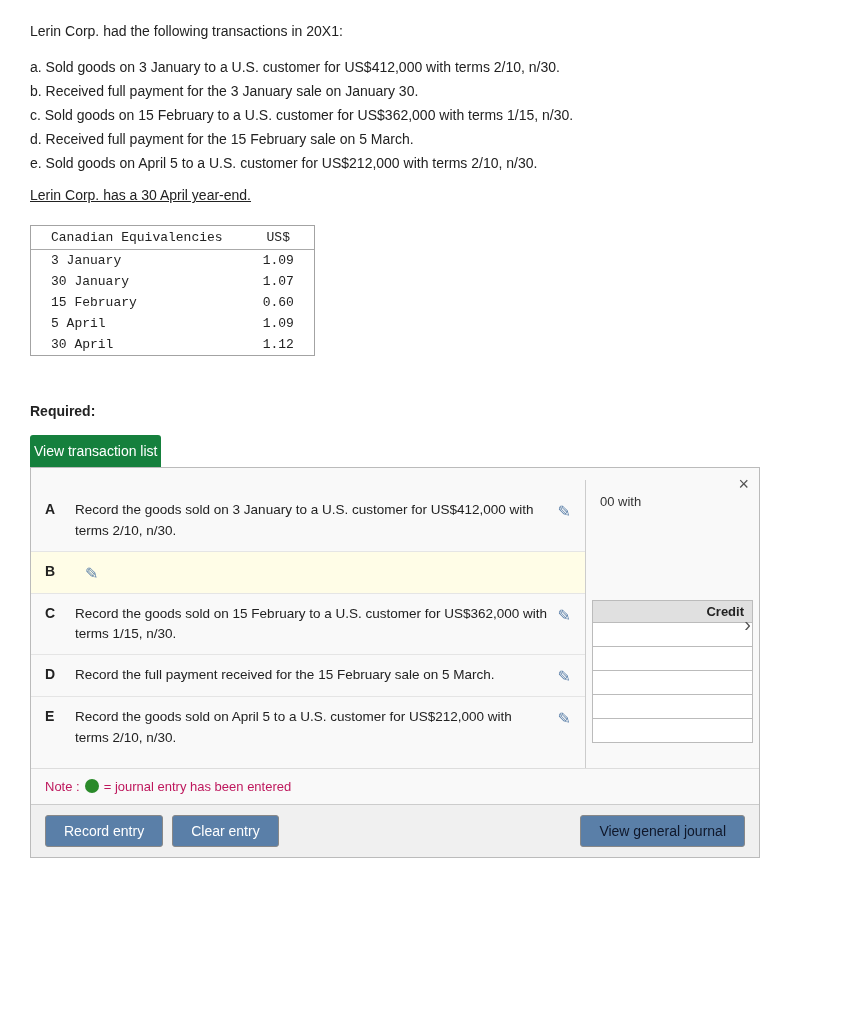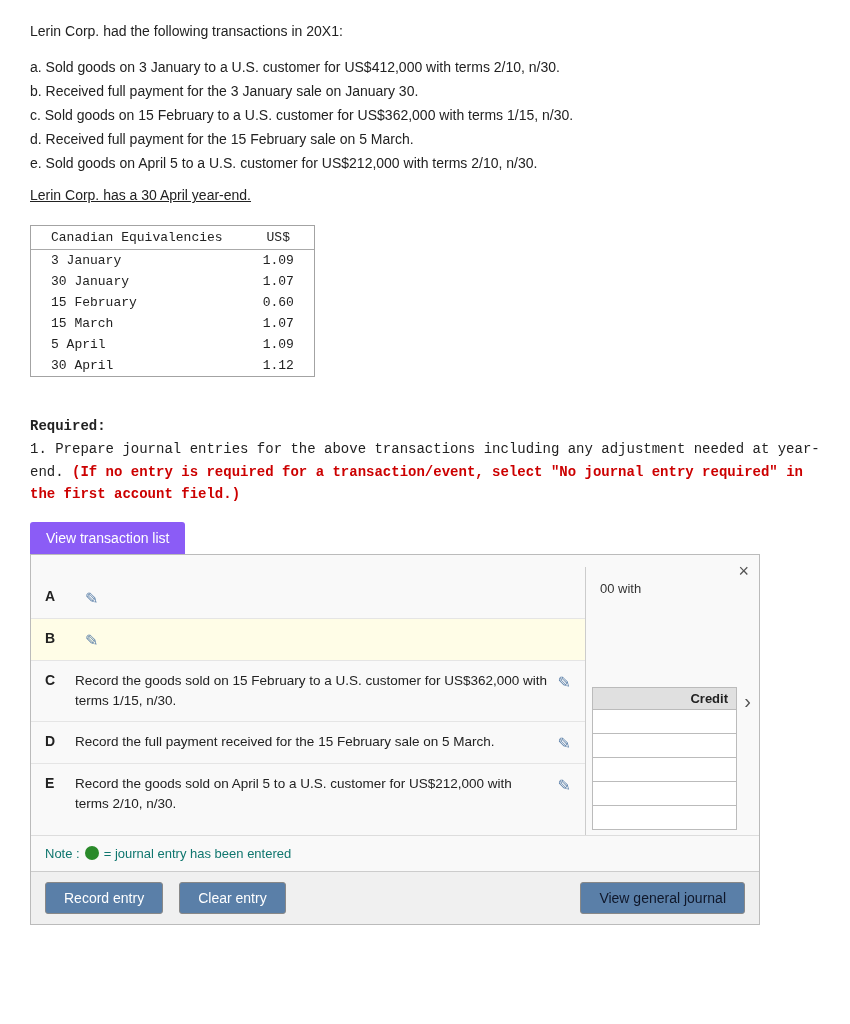--- a/index.html
+++ b/index.html
@@ -228,10 +228,6 @@
           <td>0.60</td>
         </tr>
         <tr>
-          <td>15 March</td>
-          <td>1.07</td>
-        </tr>
-        <tr>
           <td>5 April</td>
           <td>1.09</td>
         </tr>

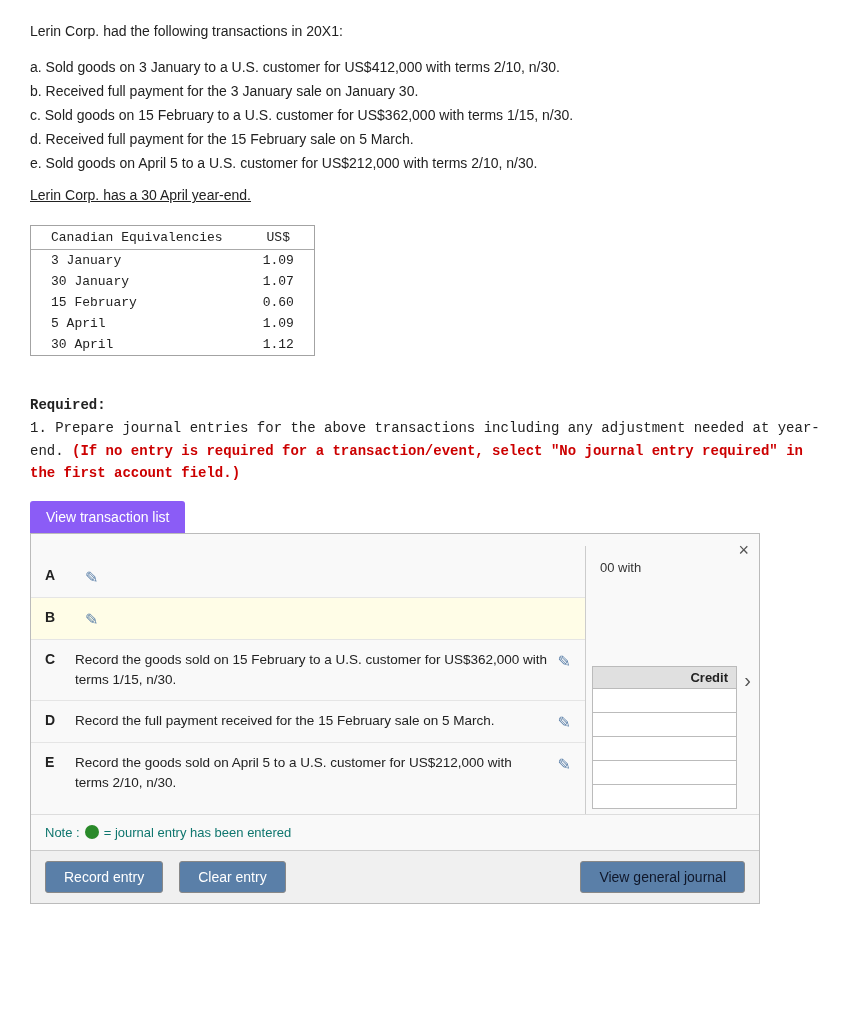--- a/index.html
+++ b/index.html
@@ -21,7 +21,7 @@
     table.equiv th { border-bottom: 1px solid #aaa; padding: 4px 20px; text-align: center; font-weight: normal; }
     table.equiv td { padding: 3px 20px; }
     table.equiv td:last-child { text-align: center; }
-    .required-section { margin: 20px 0 16px 0; font-family: Liberation Mono, monospace; }
+    .required-section { margin: 26px 0 16px 0; }
     .required-section .required-title { font-weight: bold; margin-bottom: 4px; }
     .required-section .required-text { line-height: 1.6; }
     .required-section .highlight { font-weight: bold; color: #c00; }

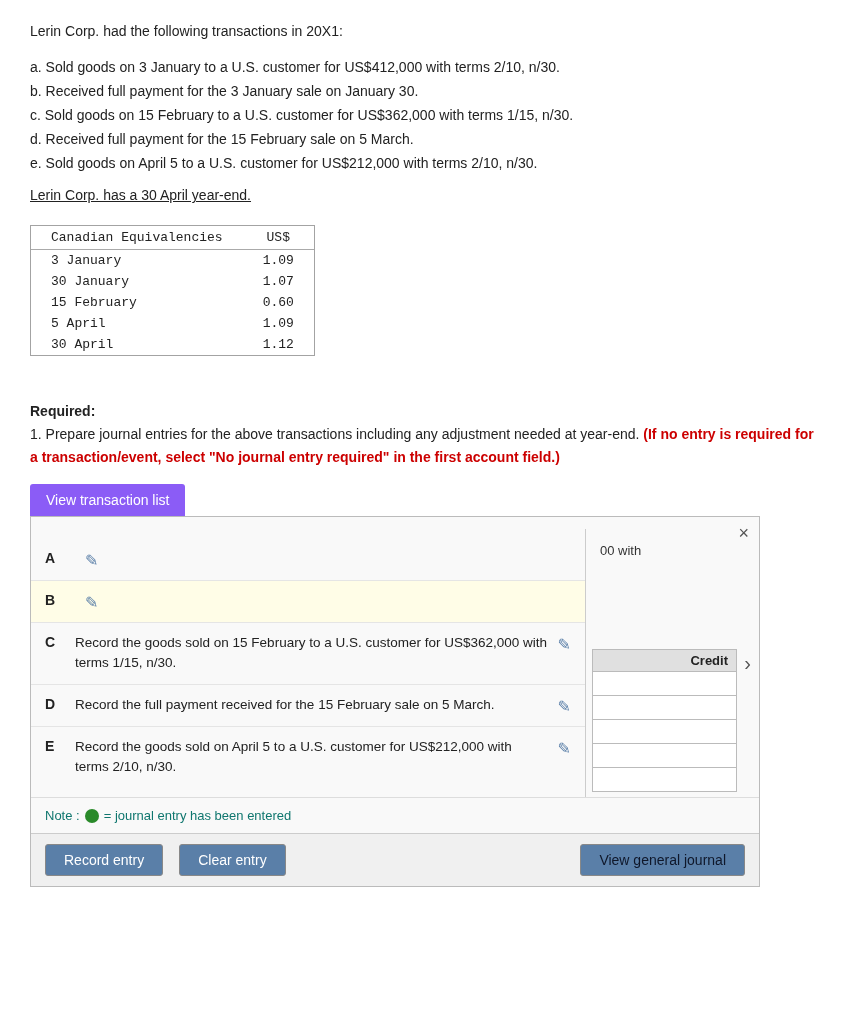--- a/index.html
+++ b/index.html
@@ -242,10 +242,6 @@
 
 <div class="required-section">
   <div class="required-title">Required:</div>
-  <div class="required-text">
-    <span>1. Prepare journal entries for the above transactions including any adjustment needed at year-end.</span>
-    <span class="highlight">(If no entry is required for a transaction/event, select "No journal entry required" in the first account field.)</span>
-  </div>
 </div>
 
 

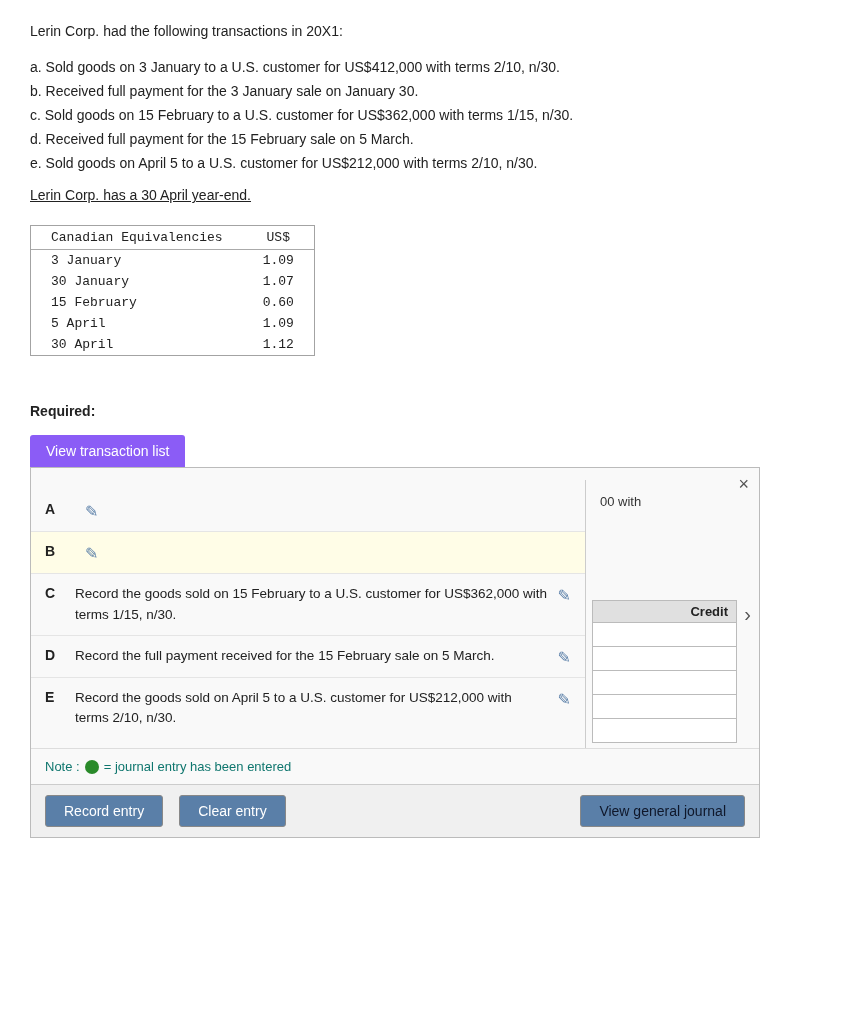--- a/index.html
+++ b/index.html
@@ -26,10 +26,10 @@
     .required-section .required-text { line-height: 1.6; }
     .required-section .highlight { font-weight: bold; color: #c00; }
     .view-transaction-btn {
-      background: #8b5cf6;
+      background: #15803d;
       color: #fff;
       border: none;
-      padding: 8px 16px;
+      padding: 8px 4px;
       font-size: 14px;
       cursor: pointer;
       border-radius: 3px 3px 0 0;

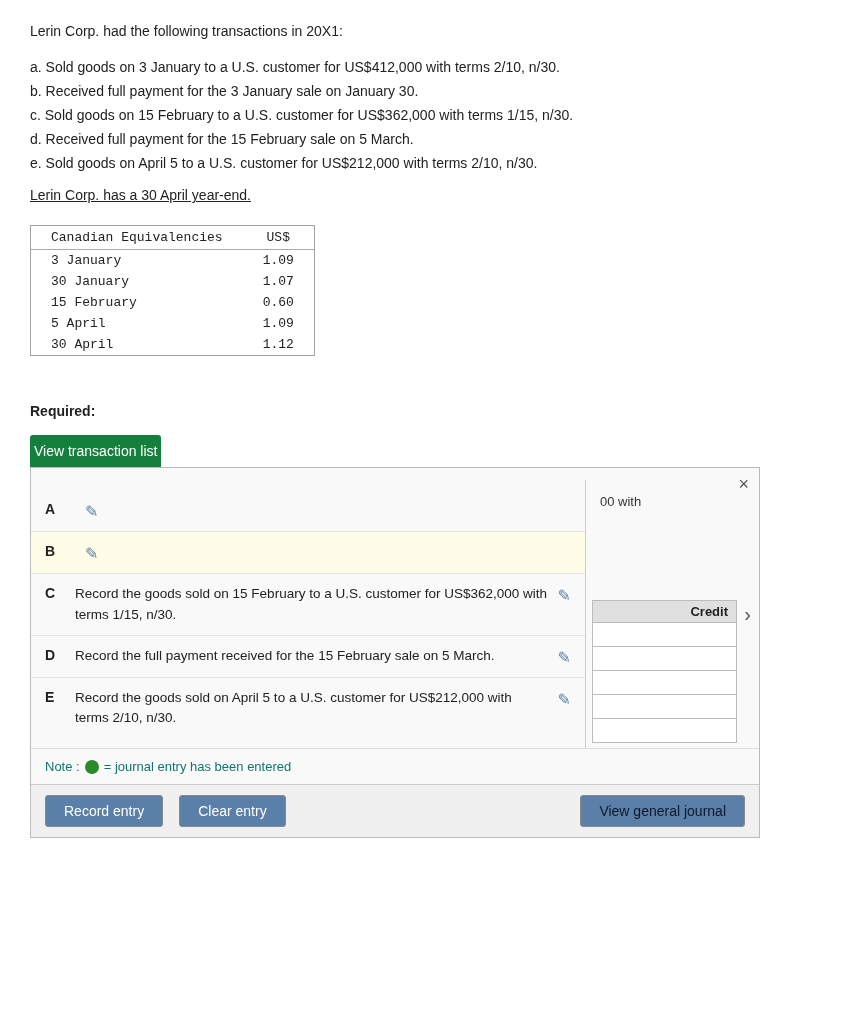--- a/index.html
+++ b/index.html
@@ -259,6 +259,7 @@
     <div class="transaction-list" id="transaction-list-panel">
     <div class="transaction-item">
           <span class="transaction-letter">A</span>
+          <span class="transaction-desc">Record the goods sold on 3 January to a U.S. customer for US$412,000 with terms 2/10, n/30.</span>
           <button class="edit-icon-btn">✎</button>
         </div>
         <div class="transaction-item highlighted">

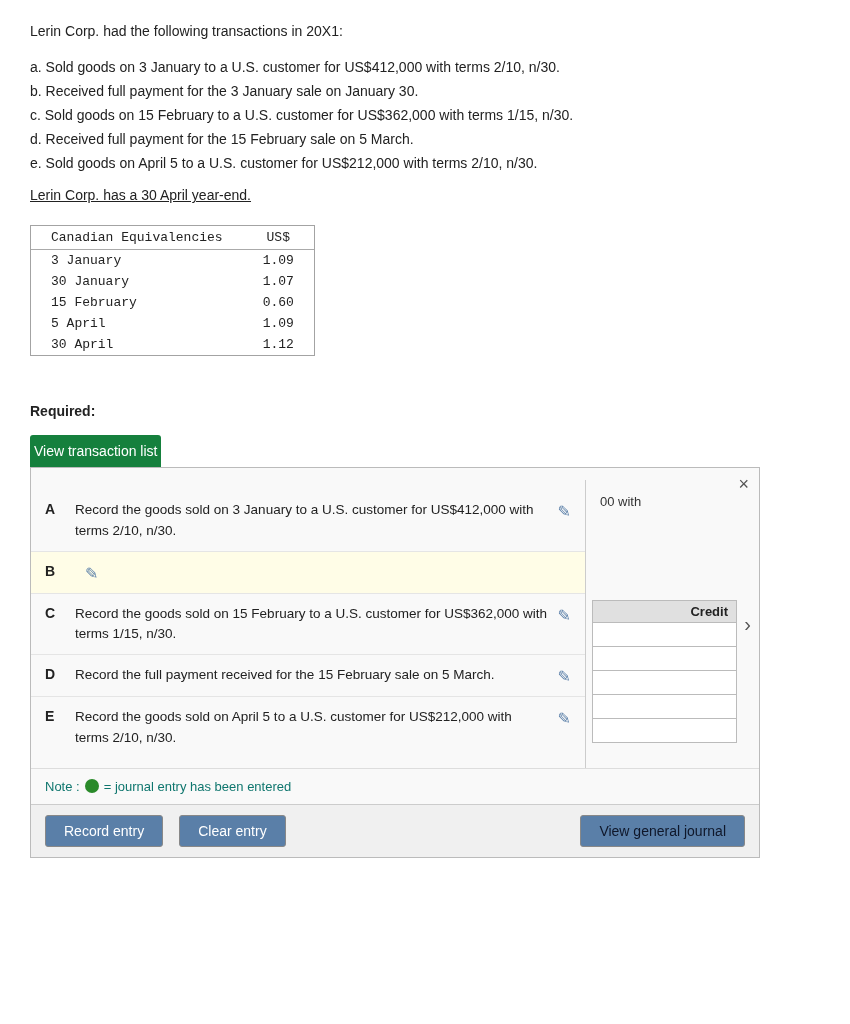--- a/index.html
+++ b/index.html
@@ -116,7 +116,7 @@
       position: absolute;
       top: 120px;
       left: 6px;
-      right: 22px;
+      right: 6px;
     }
     .credit-header {
       background: #e0e0e0;

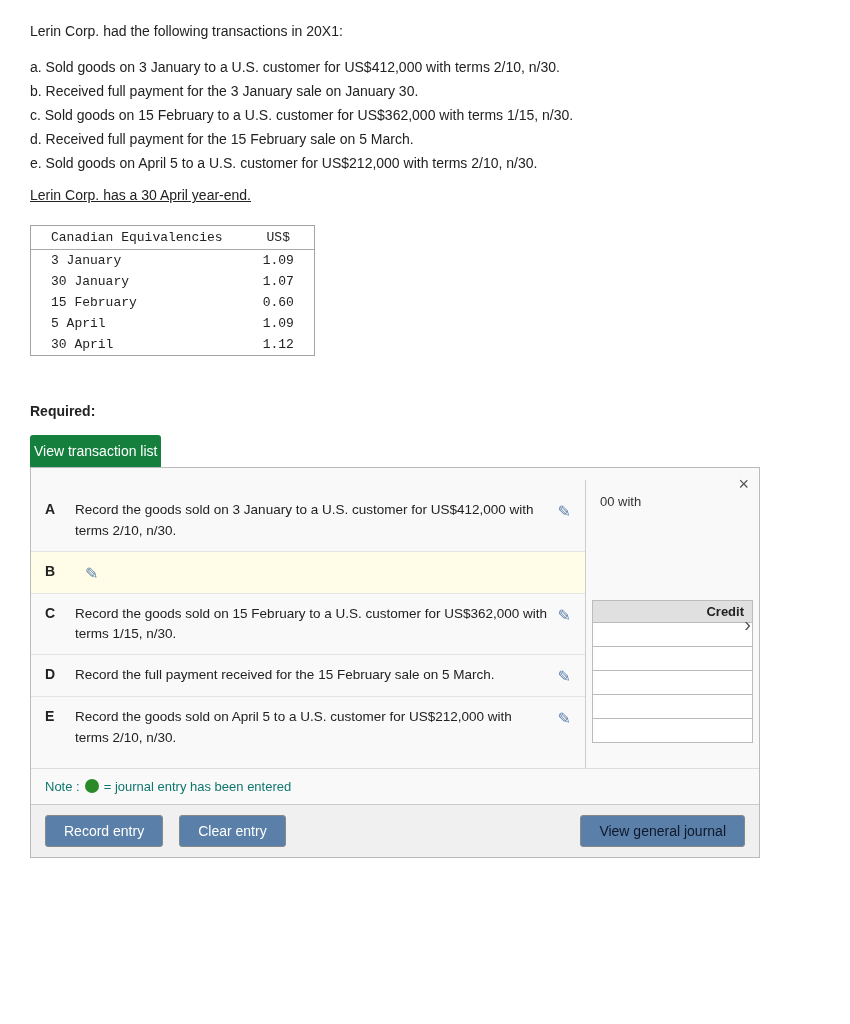--- a/index.html
+++ b/index.html
@@ -137,7 +137,7 @@
       align-items: center;
       padding: 10px 14px;
       font-size: 13px;
-      color: #0f766e;
+      color: #be185d;
       border-top: 1px solid #ddd;
       background: #f9f9f9;
     }

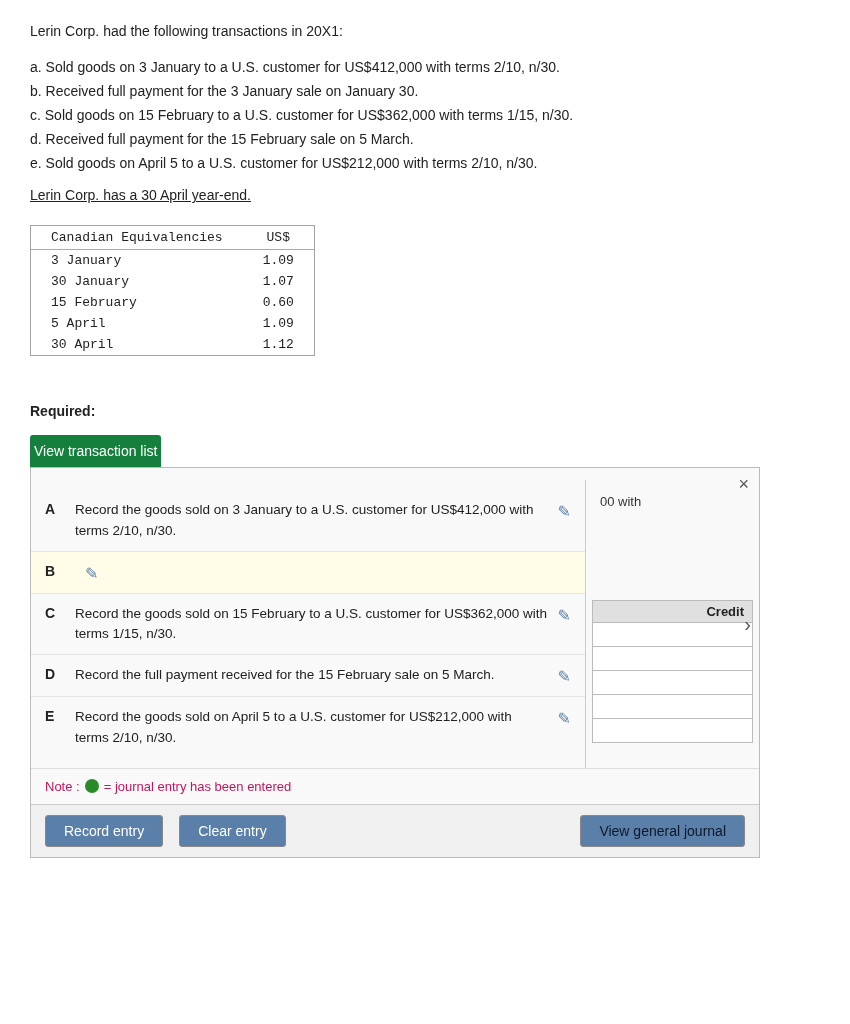--- a/index.html
+++ b/index.html
@@ -155,7 +155,7 @@
       padding: 10px 14px;
       border-top: 1px solid #ccc;
       background: #f0f0f0;
-      gap: 16px;
+      gap: 9px;
     }
     .footer-btn {
       padding: 7px 18px;

